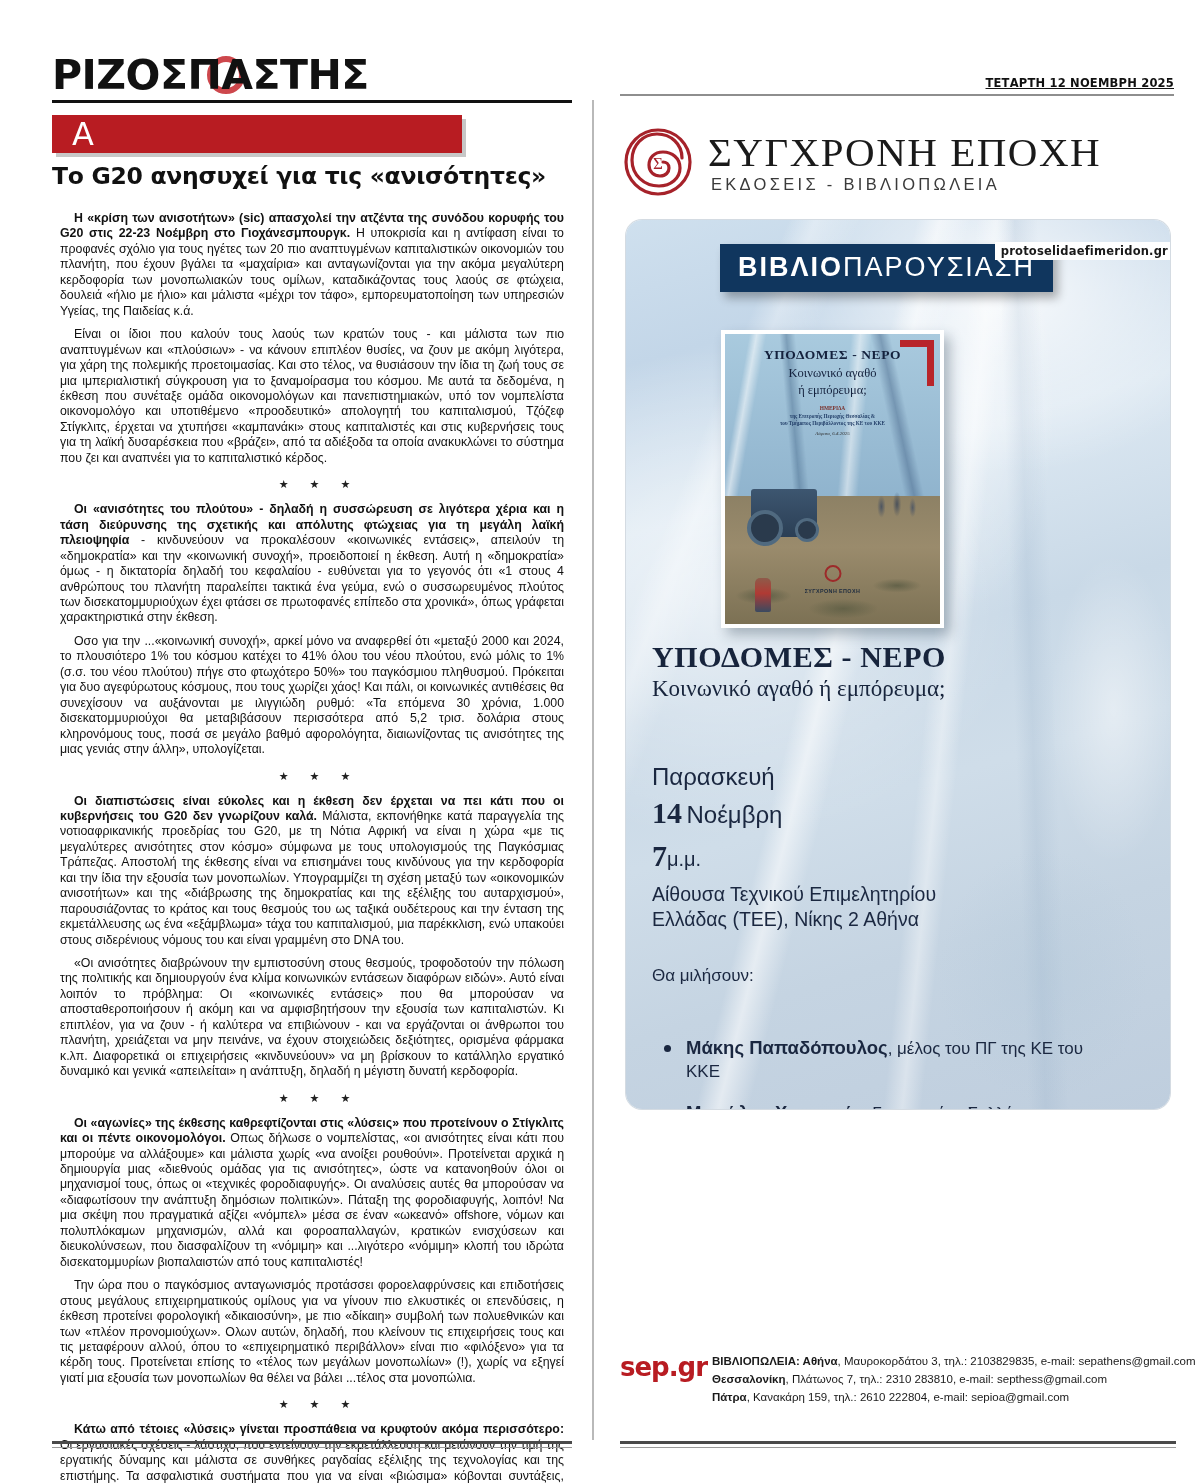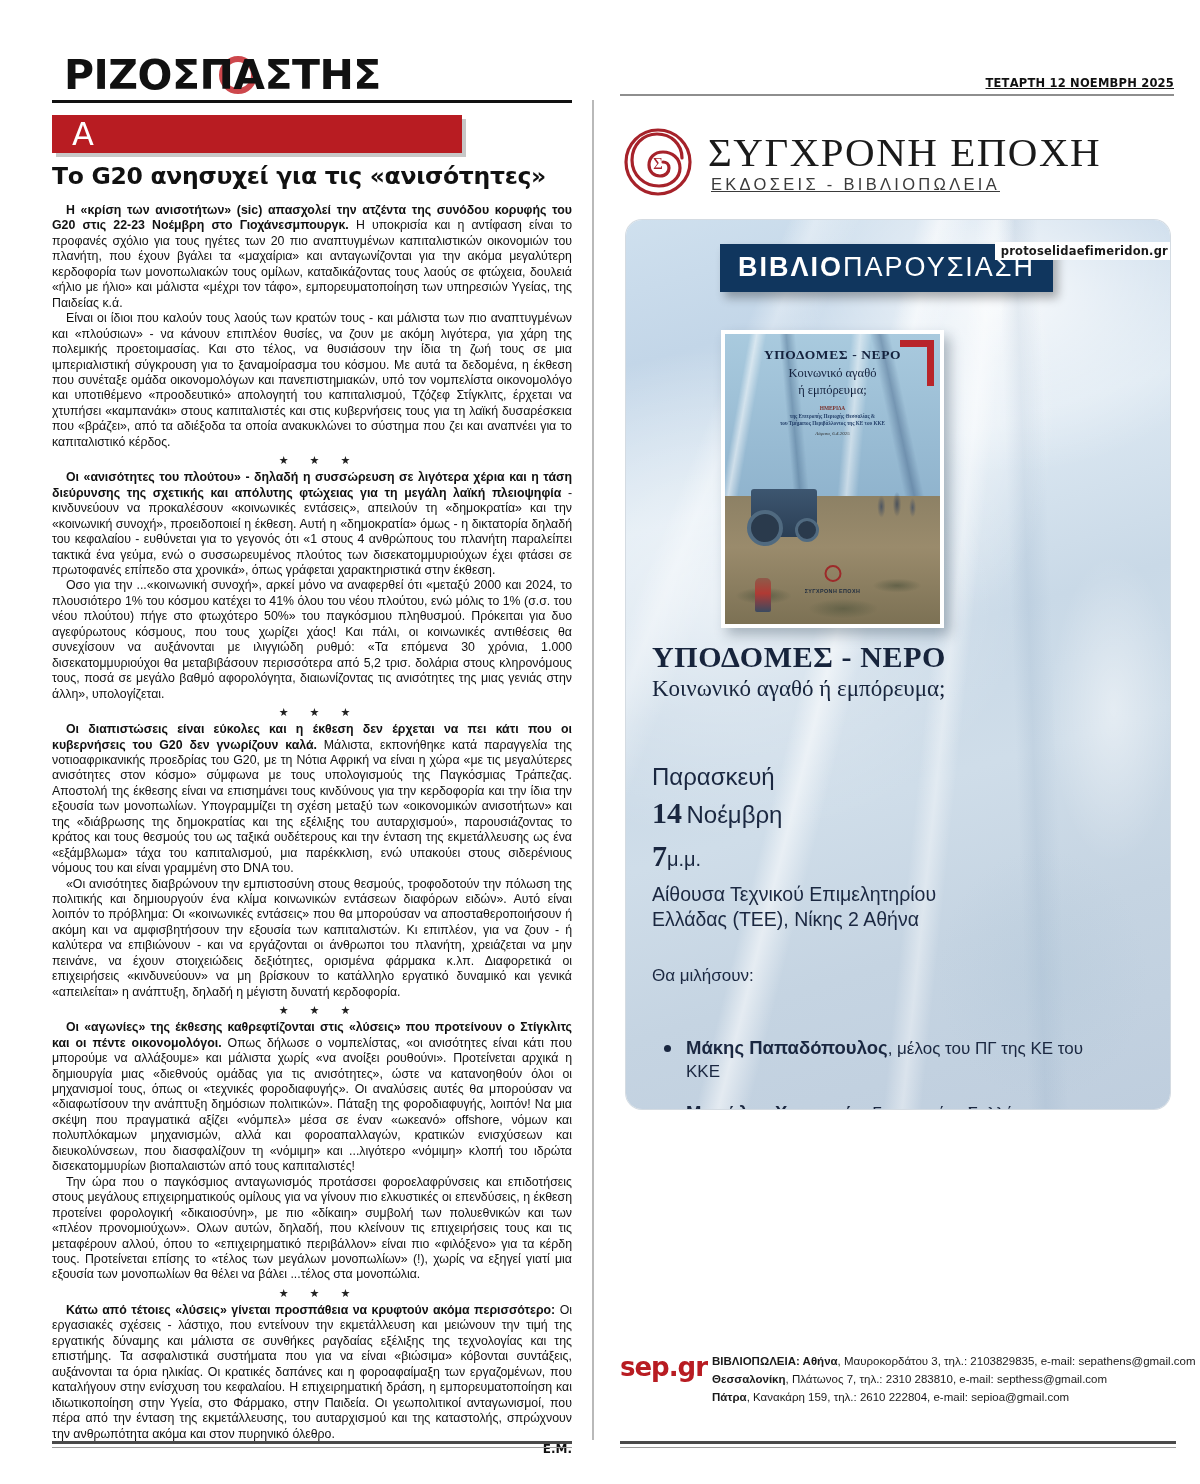--- a/index.html
+++ b/index.html
@@ -14,7 +14,7 @@
   .page{position:relative;width:1200px;height:1484px;box-sizing:border-box;padding:0;}
 
   
-  .masthead{position:absolute;left:52px;top:52px;width:520px;height:46px;margin-left:12px;}
+  .masthead{position:absolute;left:52px;top:52px;width:520px;height:46px;}
   .masthead-title{
     font-family:"DejaVu Sans", sans-serif;
     font-weight:bold;

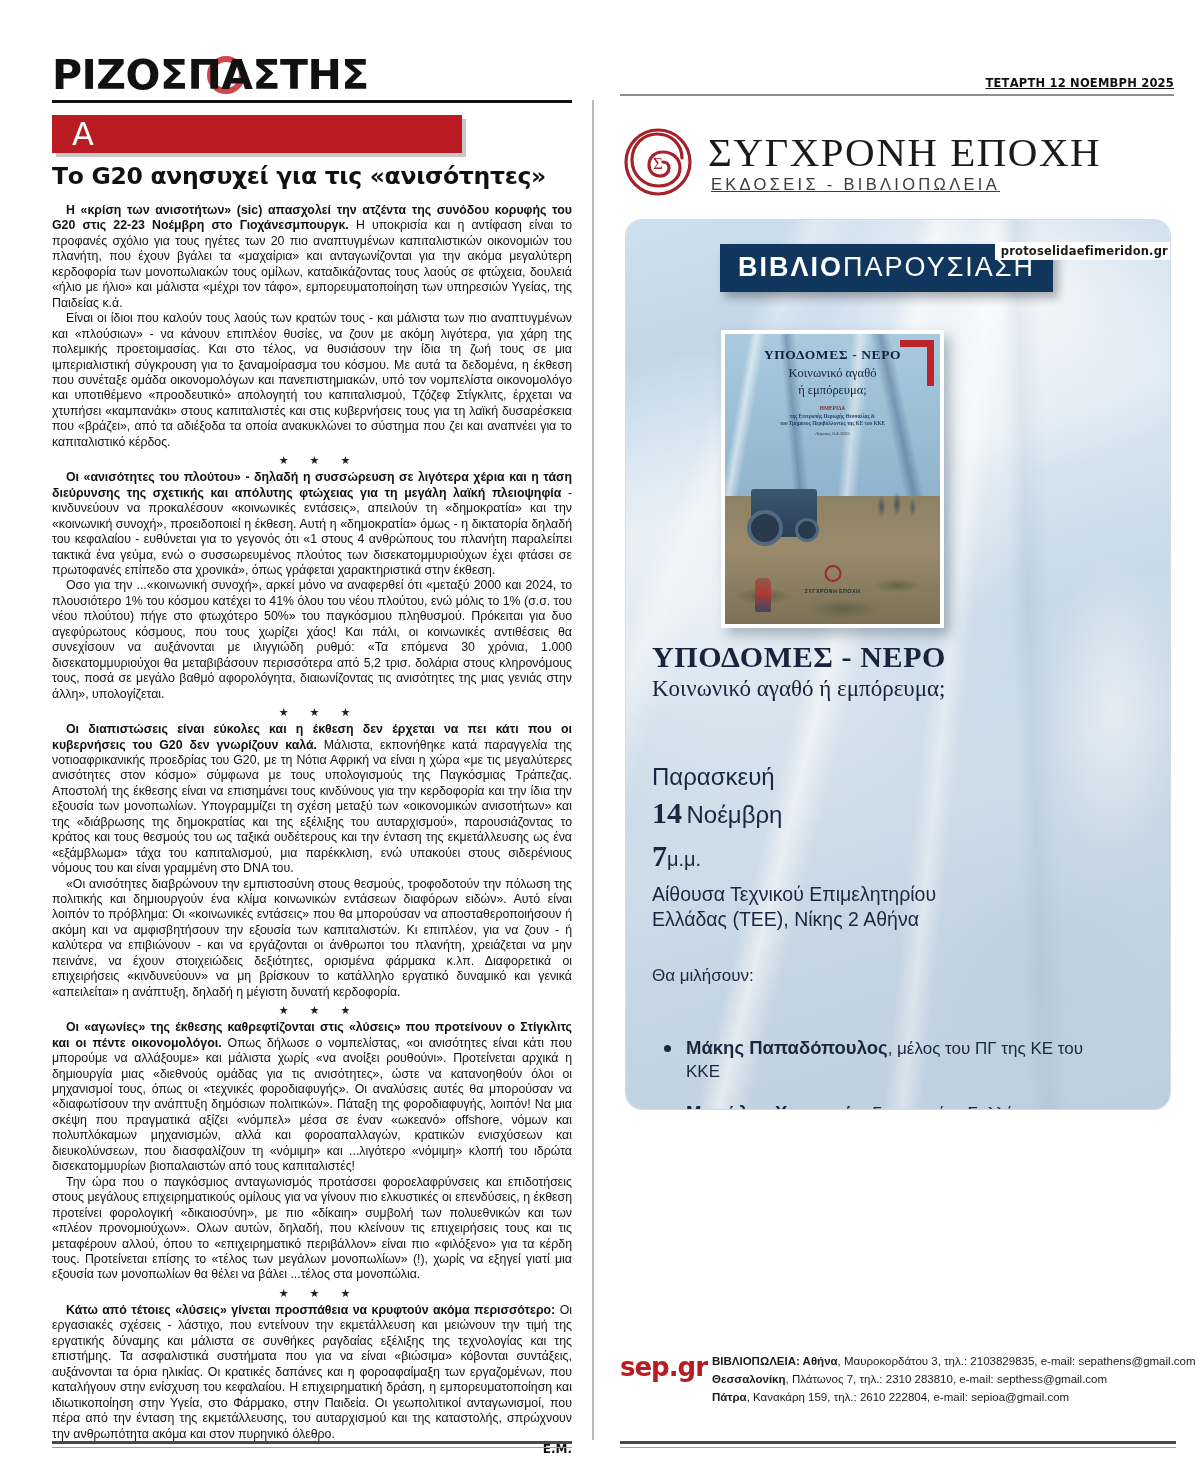--- a/index.html
+++ b/index.html
@@ -112,7 +112,6 @@
     font-family:"Liberation Sans", sans-serif;
     font-size:16.5px;letter-spacing:3.3px;color:#3a3a3a;line-height:20px;
     padding-left:3px;
-    text-decoration:underline;
   }
 
   

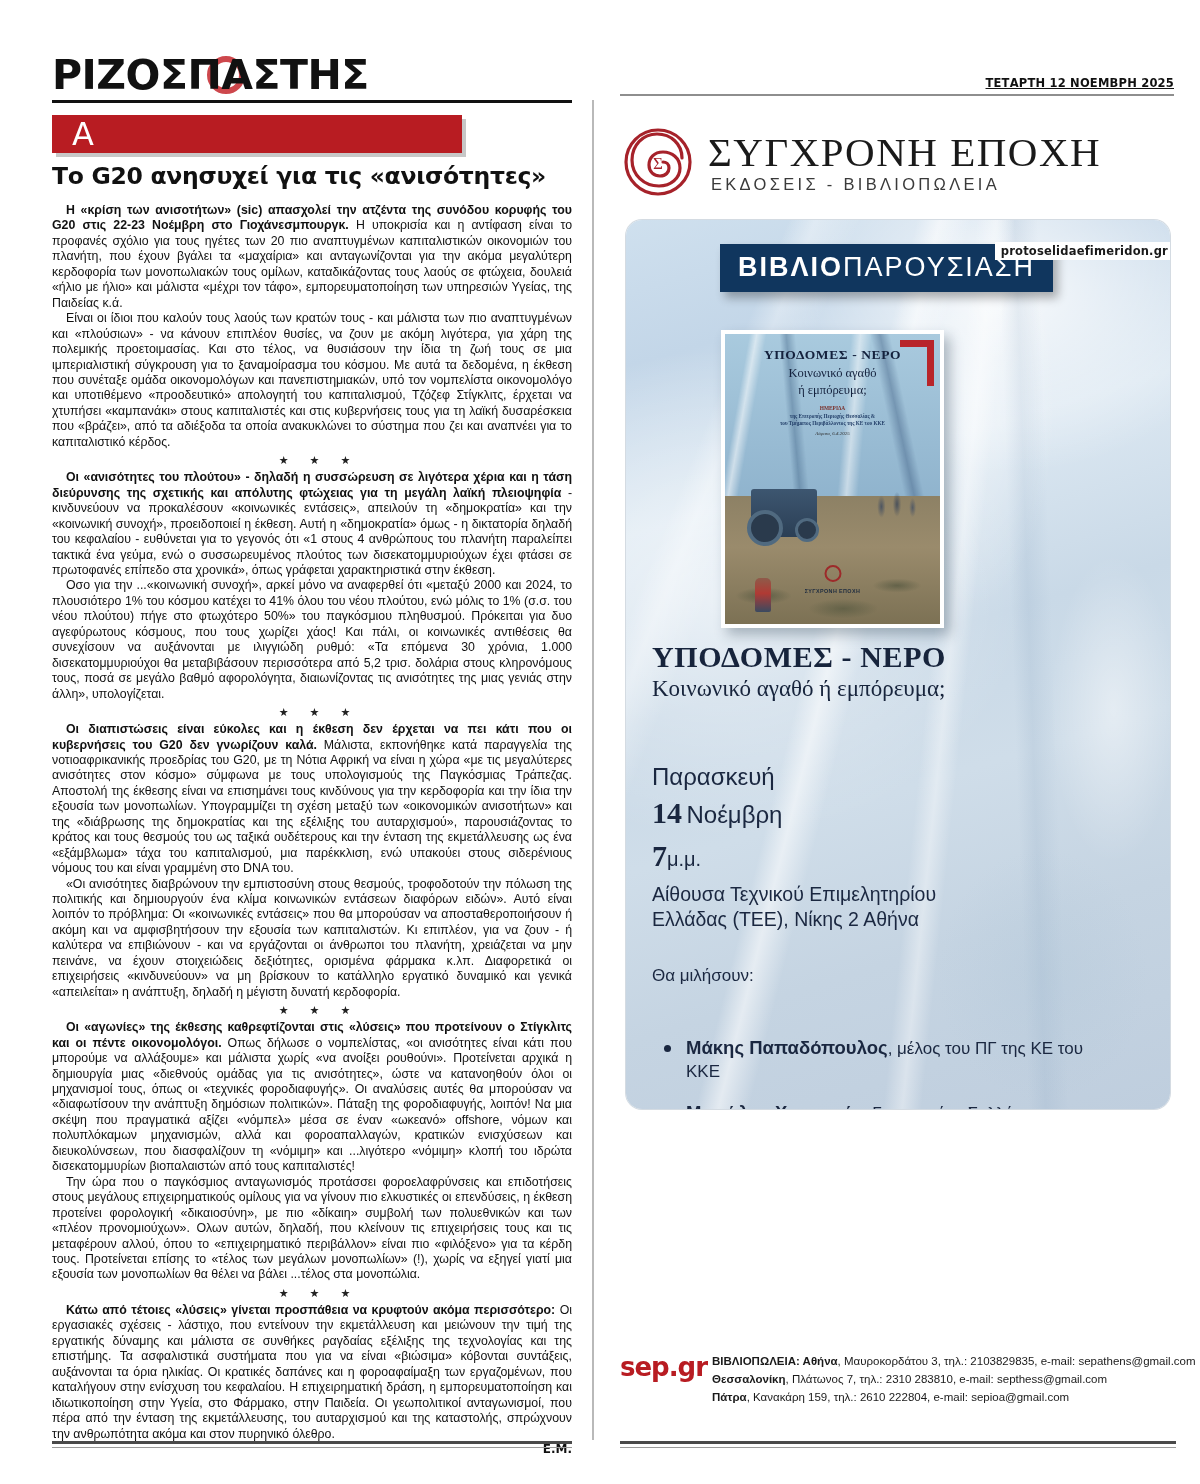--- a/index.html
+++ b/index.html
@@ -72,7 +72,7 @@
     color:#111;
     -webkit-hyphens:auto;hyphens:auto;
   }
-  .article p{margin:0;text-indent:14px;}
+  .article p{margin:8px;text-indent:14px;}
   .article p b{font-weight:bold;}
   .stars{
     text-align:center;text-indent:0;

